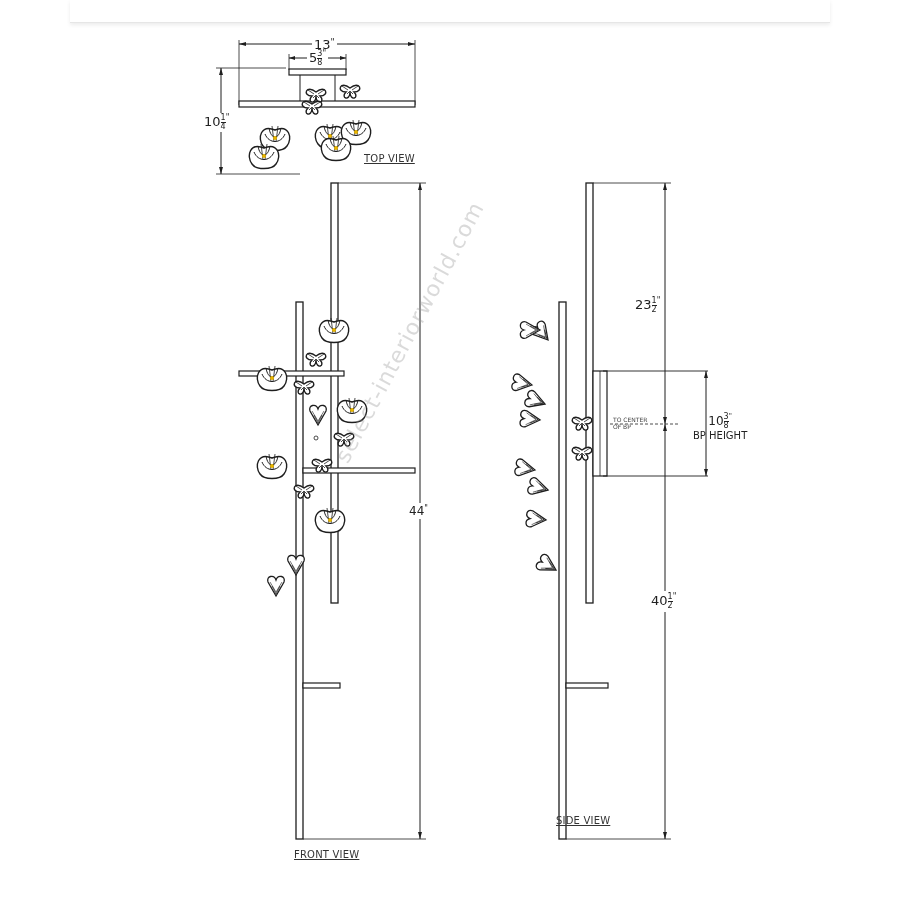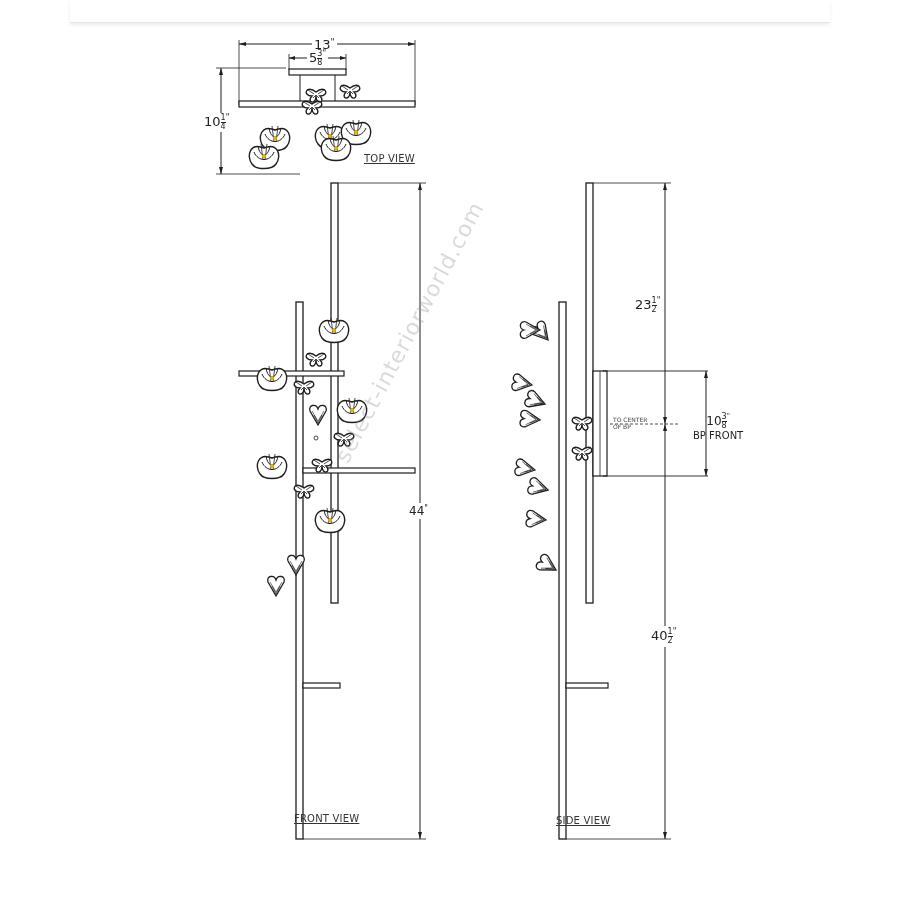--- a/index.html
+++ b/index.html
@@ -187,7 +187,7 @@
         <span>3</span>
         <span>8</span>
       </span><span style="font-size:7px; vertical-align:top;">"</span></div>
-  <div style="font-size:10px; margin-top:1px;">BP FRONT</div>
+  <div style="font-size:10px; margin-top:1px;">BP HEIGHT</div>
 </div>
 
 <div class="small-note" style="left:613px; top:416px;">

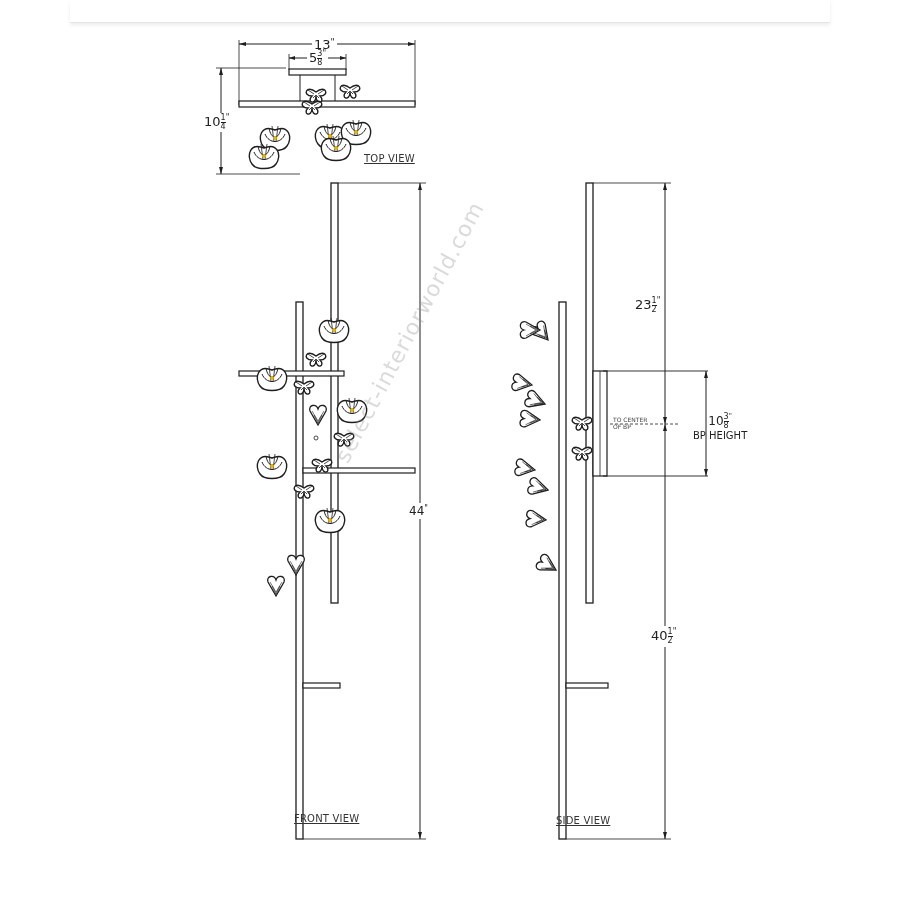--- a/index.html
+++ b/index.html
@@ -175,7 +175,7 @@
     </span><span style="font-size:8px; vertical-align:top;">"</span>
 </div>
 
-<div class="dim" style="left:651px; top:626px; font-size:13px; padding:2px 0;">
+<div class="dim" style="left:651px; top:591px; font-size:13px; padding:2px 0;">
   <span>40</span><span class="frac">
       <span>1</span>
       <span>2</span>

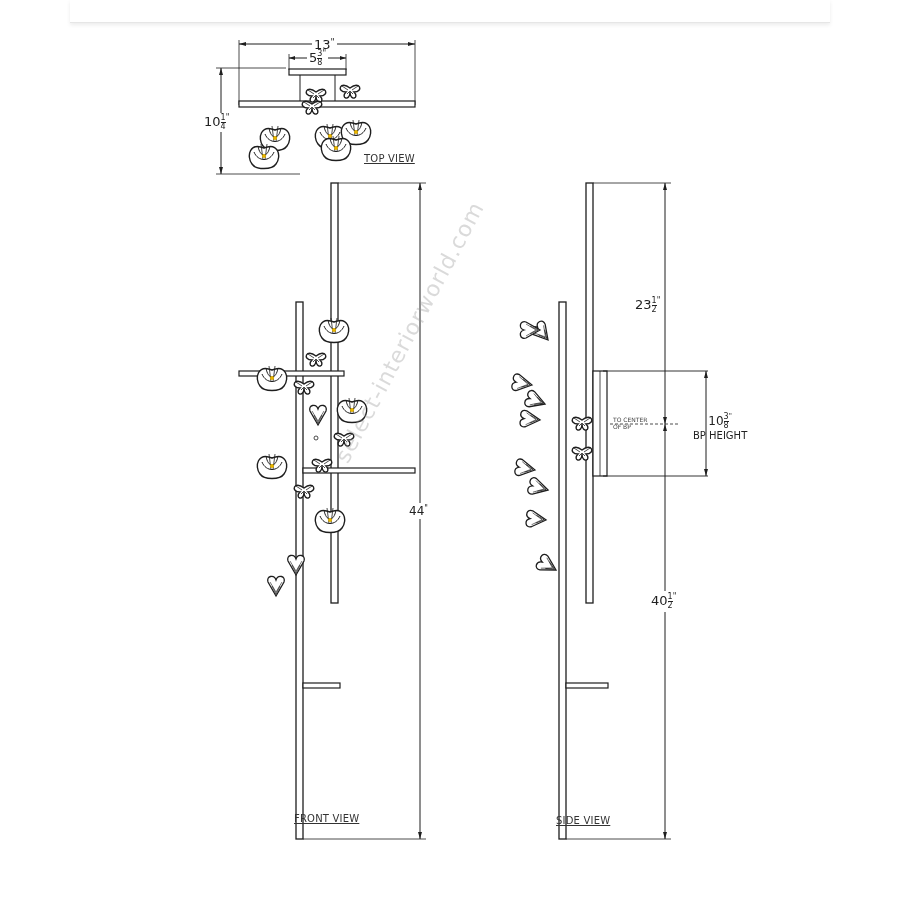--- a/index.html
+++ b/index.html
@@ -196,7 +196,7 @@
 </div>
 
 <div class="view-label" style="left:364px; top:153px;">TOP VIEW</div>
-<div class="view-label" style="left:294px; top:813px;">FRONT VIEW</div>
+<div class="view-label" style="left:294px; top:849px;">FRONT VIEW</div>
 <div class="view-label" style="left:556px; top:815px;">SIDE VIEW</div>
 
 </body></html>

